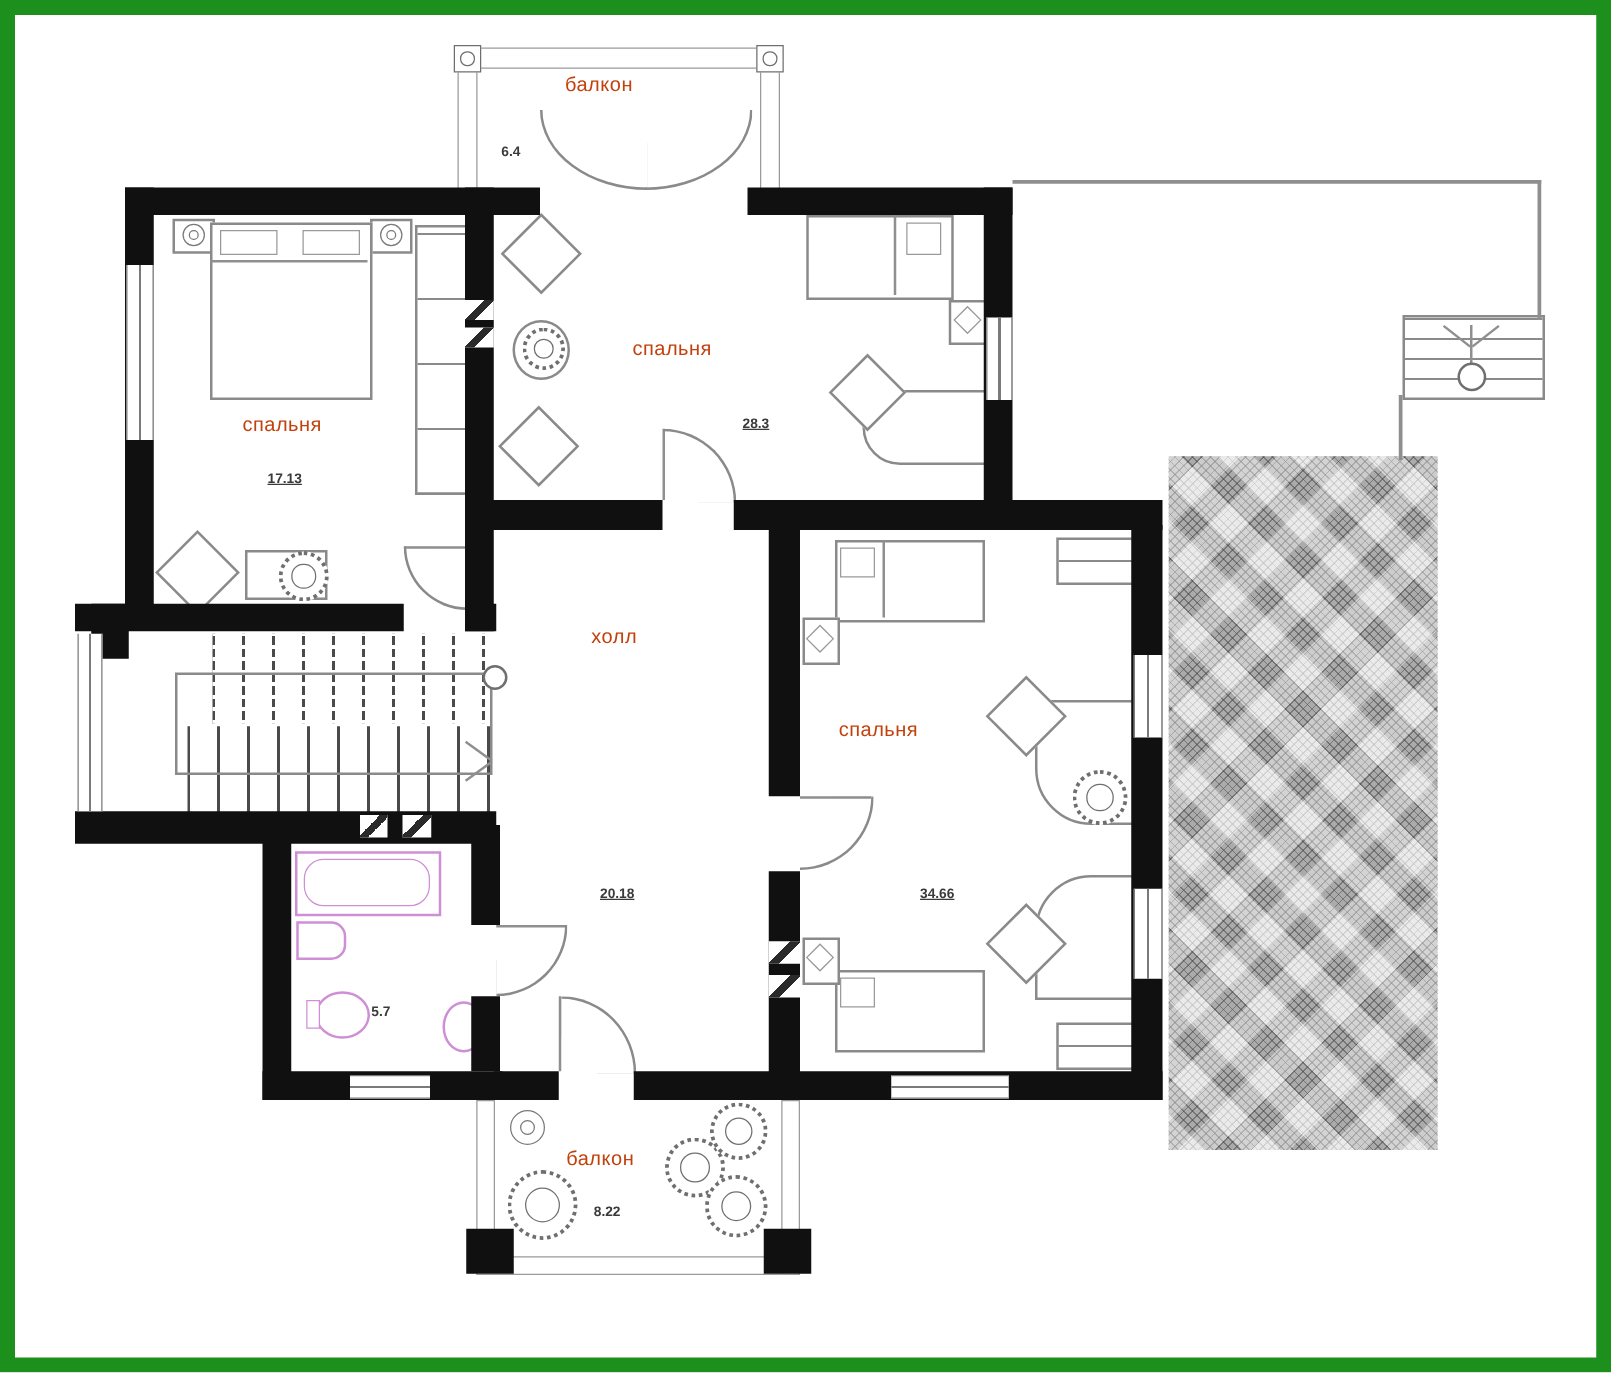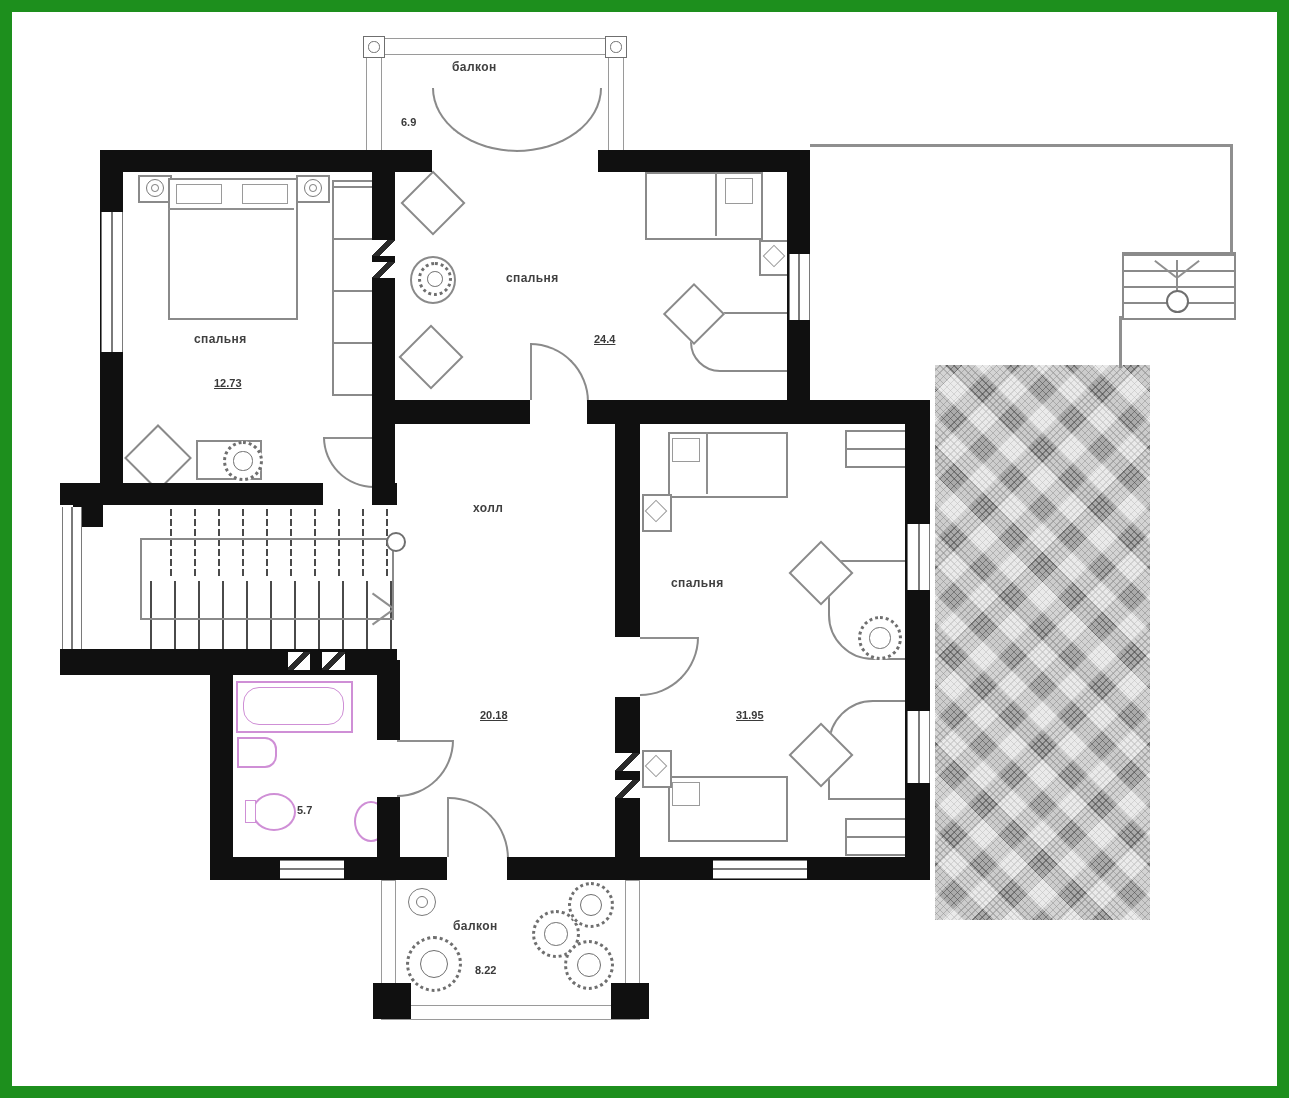--- a/index.html
+++ b/index.html
@@ -57,7 +57,7 @@
   .px{position:absolute;border:2px solid #cf8fd6;background:#fff;z-index:8;}
   .px1{position:absolute;border:1.5px solid #cf8fd6;background:#fff;z-index:9;}
   
-  .lbl{position:absolute;color:#404040;font-size:12px;font-weight:bold;letter-spacing:.4px;z-index:30;white-space:nowrap;}
+  .lbl{position:absolute;color:#c2410c;font-size:16px;font-weight:normal;letter-spacing:.4px;z-index:30;white-space:nowrap;}
   .area{position:absolute;color:#3a3a3a;font-size:11px;font-weight:bold;z-index:30;white-space:nowrap;}
   .u{text-decoration:underline;}
 </style>

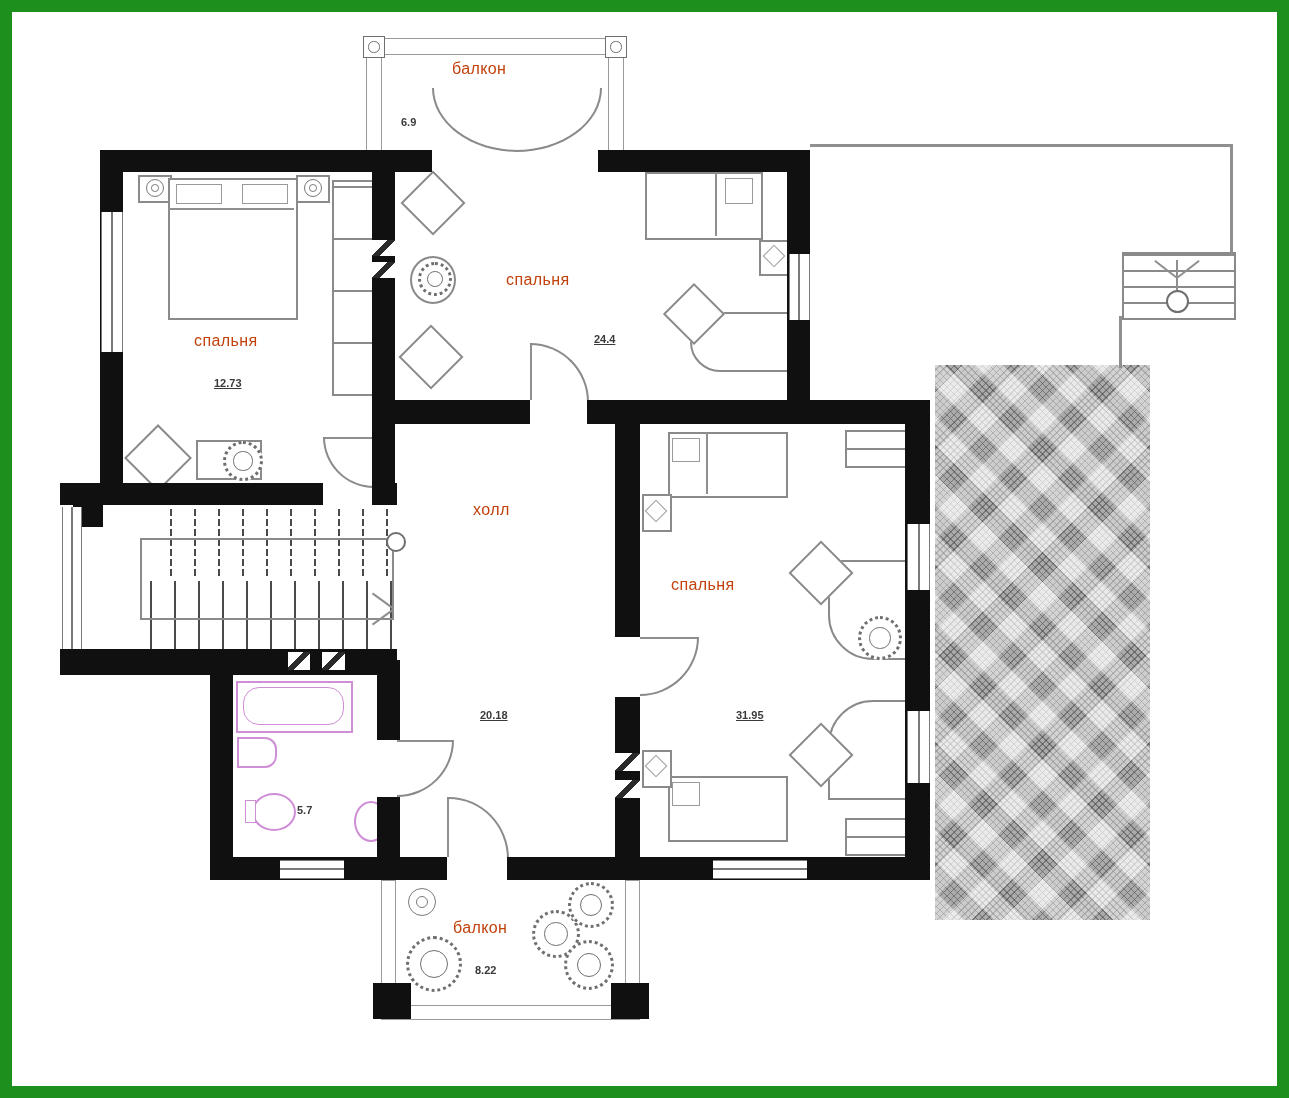--- a/index.html
+++ b/index.html
@@ -204,7 +204,7 @@
   <div class="arc" style="left:640px;top:637px;width:57px;height:57px;border-right:2px solid #8a8a8a;border-bottom:2px solid #8a8a8a;border-bottom-right-radius:100% 100%"></div>
 
   <div class="lbl" style="left:452px;top:60px">балкон</div>
-  <div class="area" style="left:401px;top:116px">6.9</div>
+  <div class="area" style="left:401px;top:116px">6.4</div>
 
   <div class="lbl" style="left:194px;top:332px">спальня</div>
   <div class="area u" style="left:214px;top:377px">12.73</div>

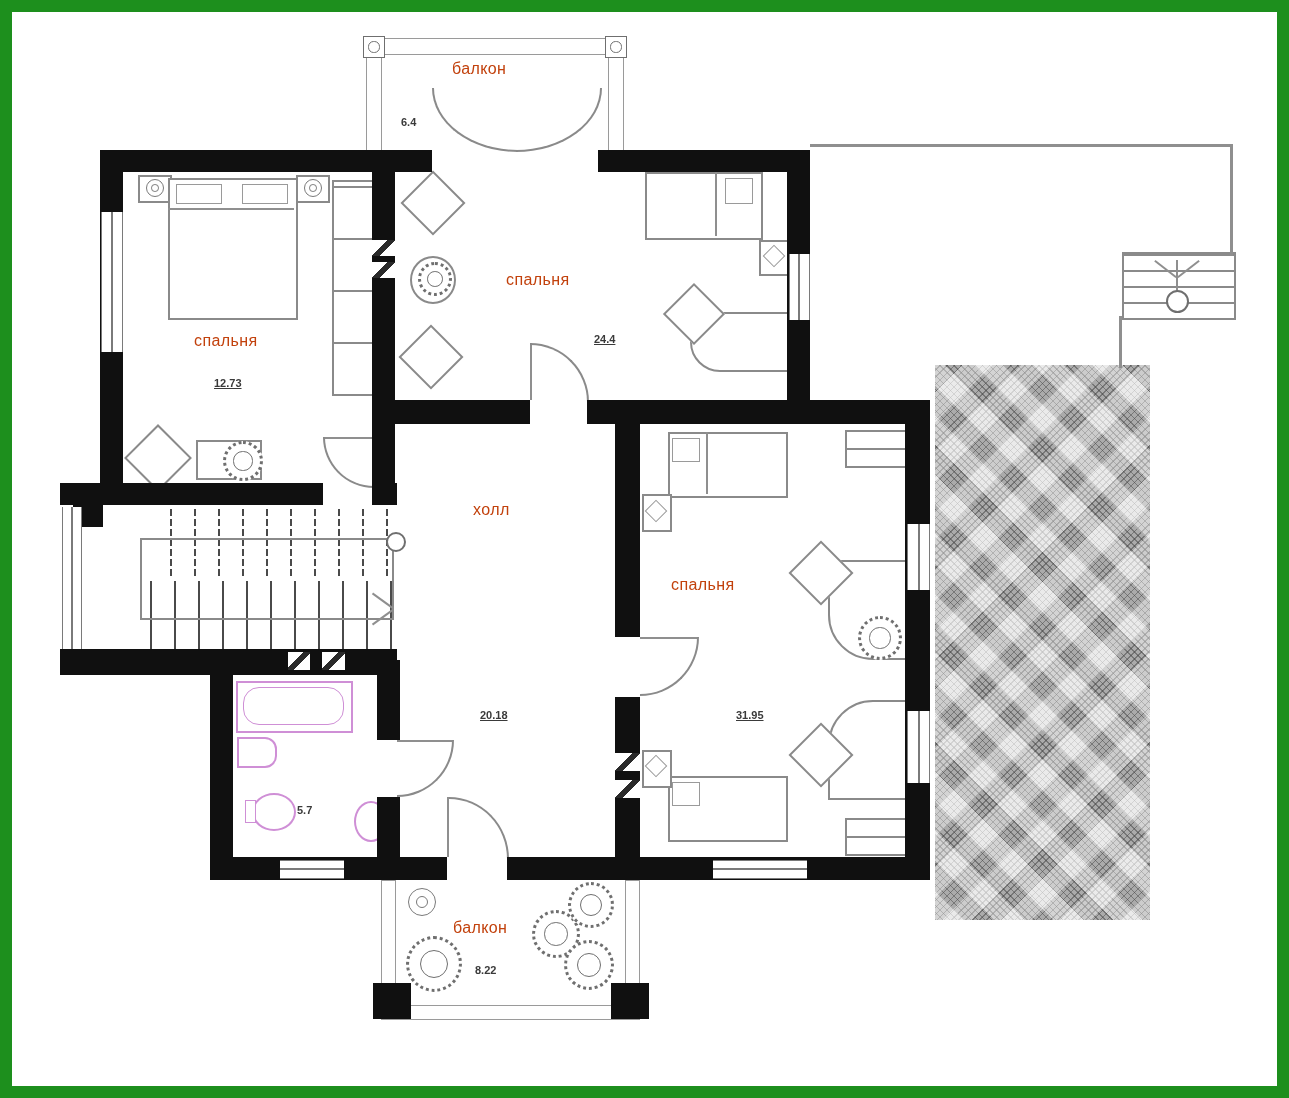--- a/index.html
+++ b/index.html
@@ -210,7 +210,7 @@
   <div class="area u" style="left:214px;top:377px">12.73</div>
 
   <div class="lbl" style="left:506px;top:271px">спальня</div>
-  <div class="area u" style="left:594px;top:333px">24.4</div>
+  <div class="area u" style="left:594px;top:333px">28.3</div>
 
   <div class="lbl" style="left:473px;top:501px">холл</div>
   <div class="area u" style="left:480px;top:709px">20.18</div>

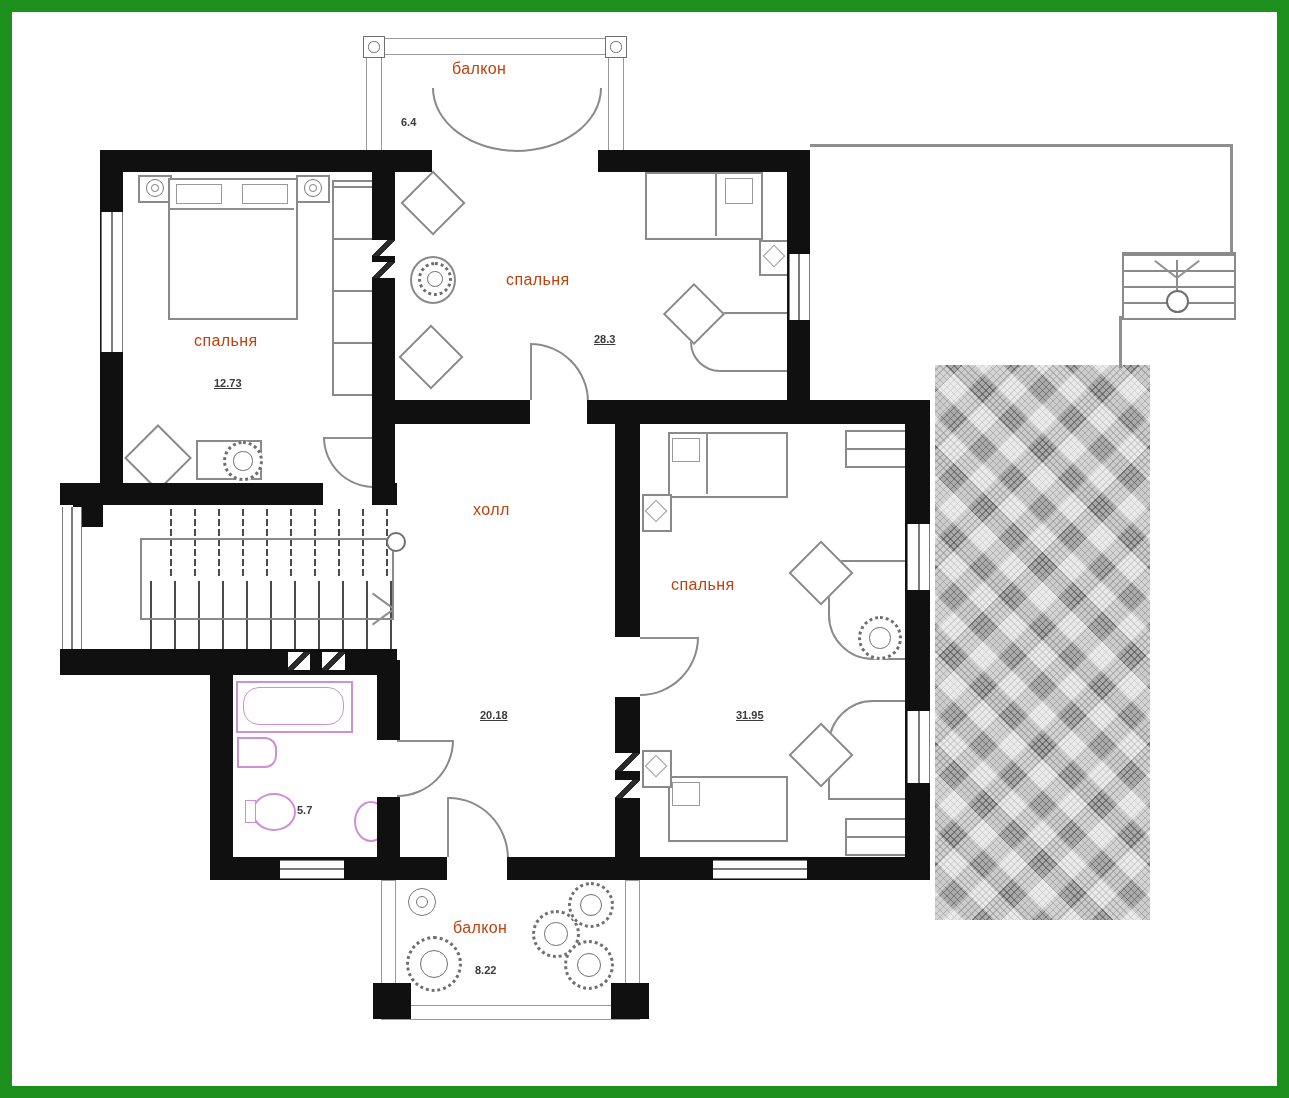--- a/index.html
+++ b/index.html
@@ -207,7 +207,7 @@
   <div class="area" style="left:401px;top:116px">6.4</div>
 
   <div class="lbl" style="left:194px;top:332px">спальня</div>
-  <div class="area u" style="left:214px;top:377px">12.73</div>
+  <div class="area u" style="left:214px;top:377px">17.13</div>
 
   <div class="lbl" style="left:506px;top:271px">спальня</div>
   <div class="area u" style="left:594px;top:333px">28.3</div>

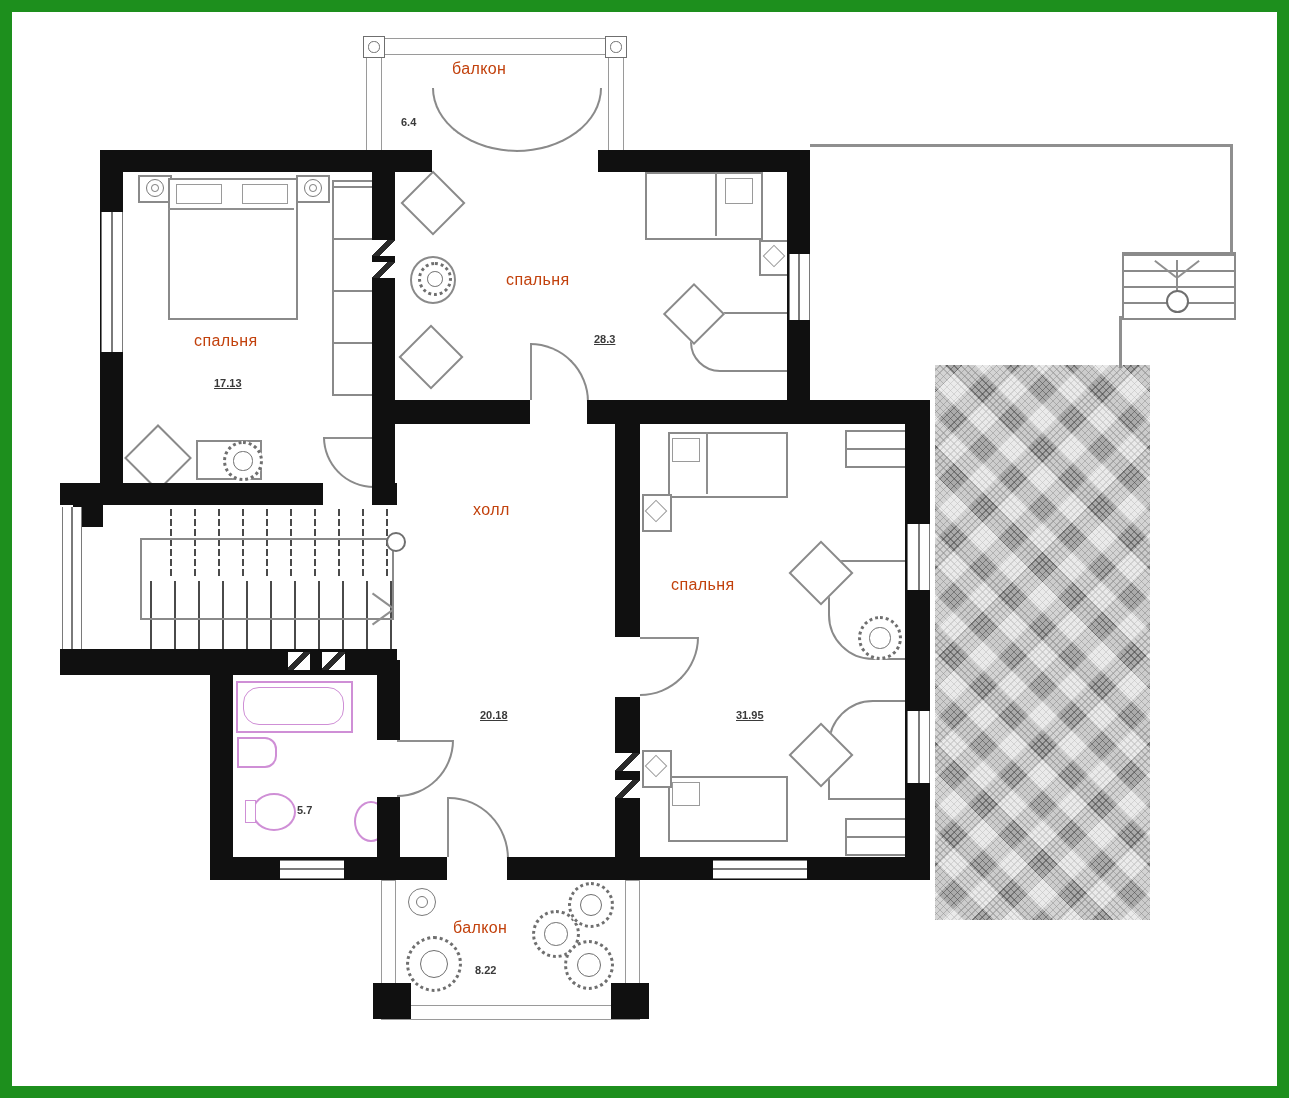--- a/index.html
+++ b/index.html
@@ -216,7 +216,7 @@
   <div class="area u" style="left:480px;top:709px">20.18</div>
 
   <div class="lbl" style="left:671px;top:576px">спальня</div>
-  <div class="area u" style="left:736px;top:709px">31.95</div>
+  <div class="area u" style="left:736px;top:709px">34.66</div>
 
   <div class="area" style="left:297px;top:804px">5.7</div>
 

